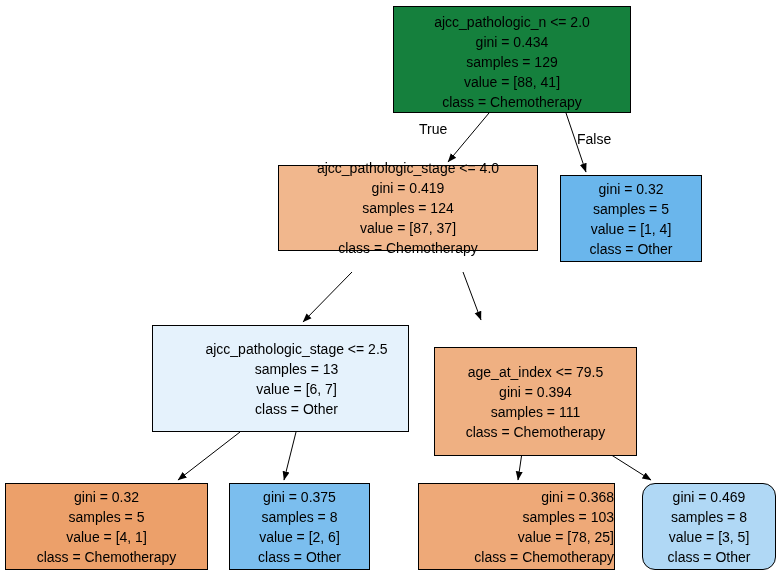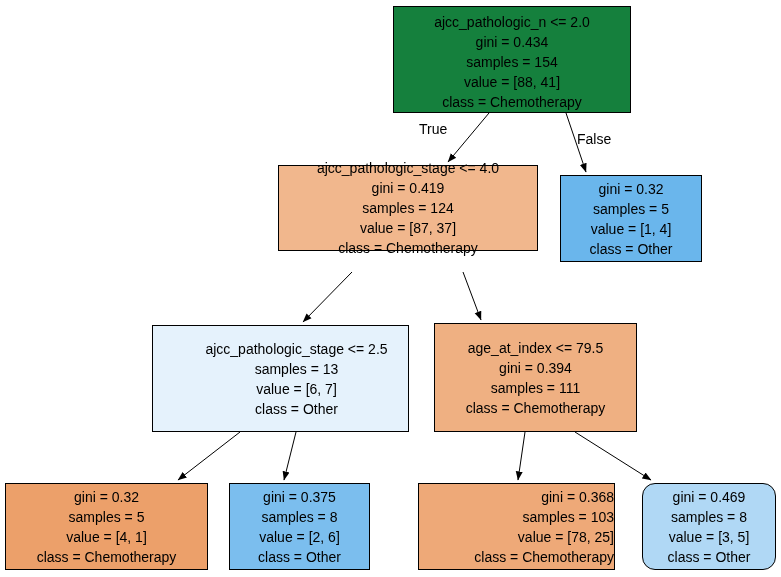--- a/index.html
+++ b/index.html
@@ -55,7 +55,7 @@
   <div id="n-root" class="node" style="background-color: #15803d; justify-content: flex-end;">
     <div class="ln">ajcc_pathologic_n &lt;= 2.0</div>
     <div class="ln">gini = 0.434</div>
-    <div class="ln">samples = 154</div>
+    <div class="ln">samples = 129</div>
     <div class="ln">value = [88, 41]</div>
     <div class="ln">class = Chemotherapy</div>
   </div>

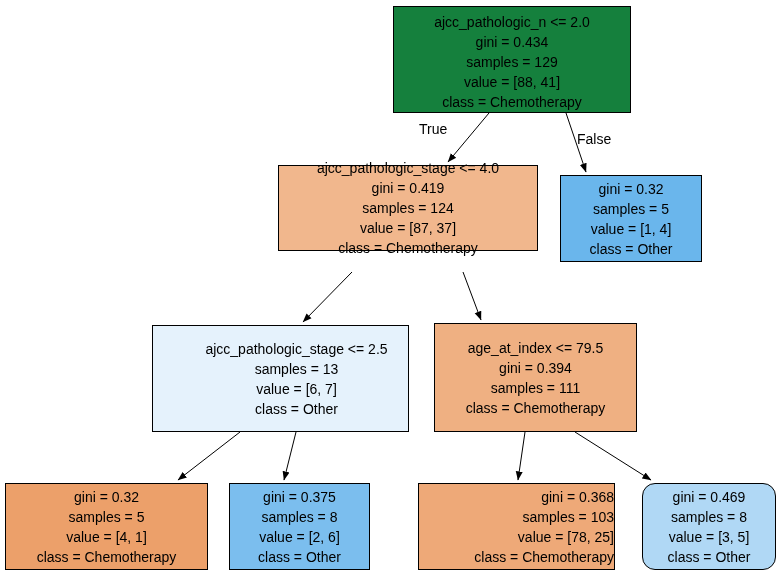--- a/index.html
+++ b/index.html
@@ -82,7 +82,7 @@
     <div class="ln">class = Other</div>
   </div>
 
-  <div id="n-age" class="node" style="background-color: rgb(239, 176, 130);">
+  <div id="n-age" class="node" style="background-color: rgb(239, 176, 130); margin-top: 24px;">
     <div class="ln">age_at_index &lt;= 79.5</div>
     <div class="ln">gini = 0.394</div>
     <div class="ln">samples = 111</div>

